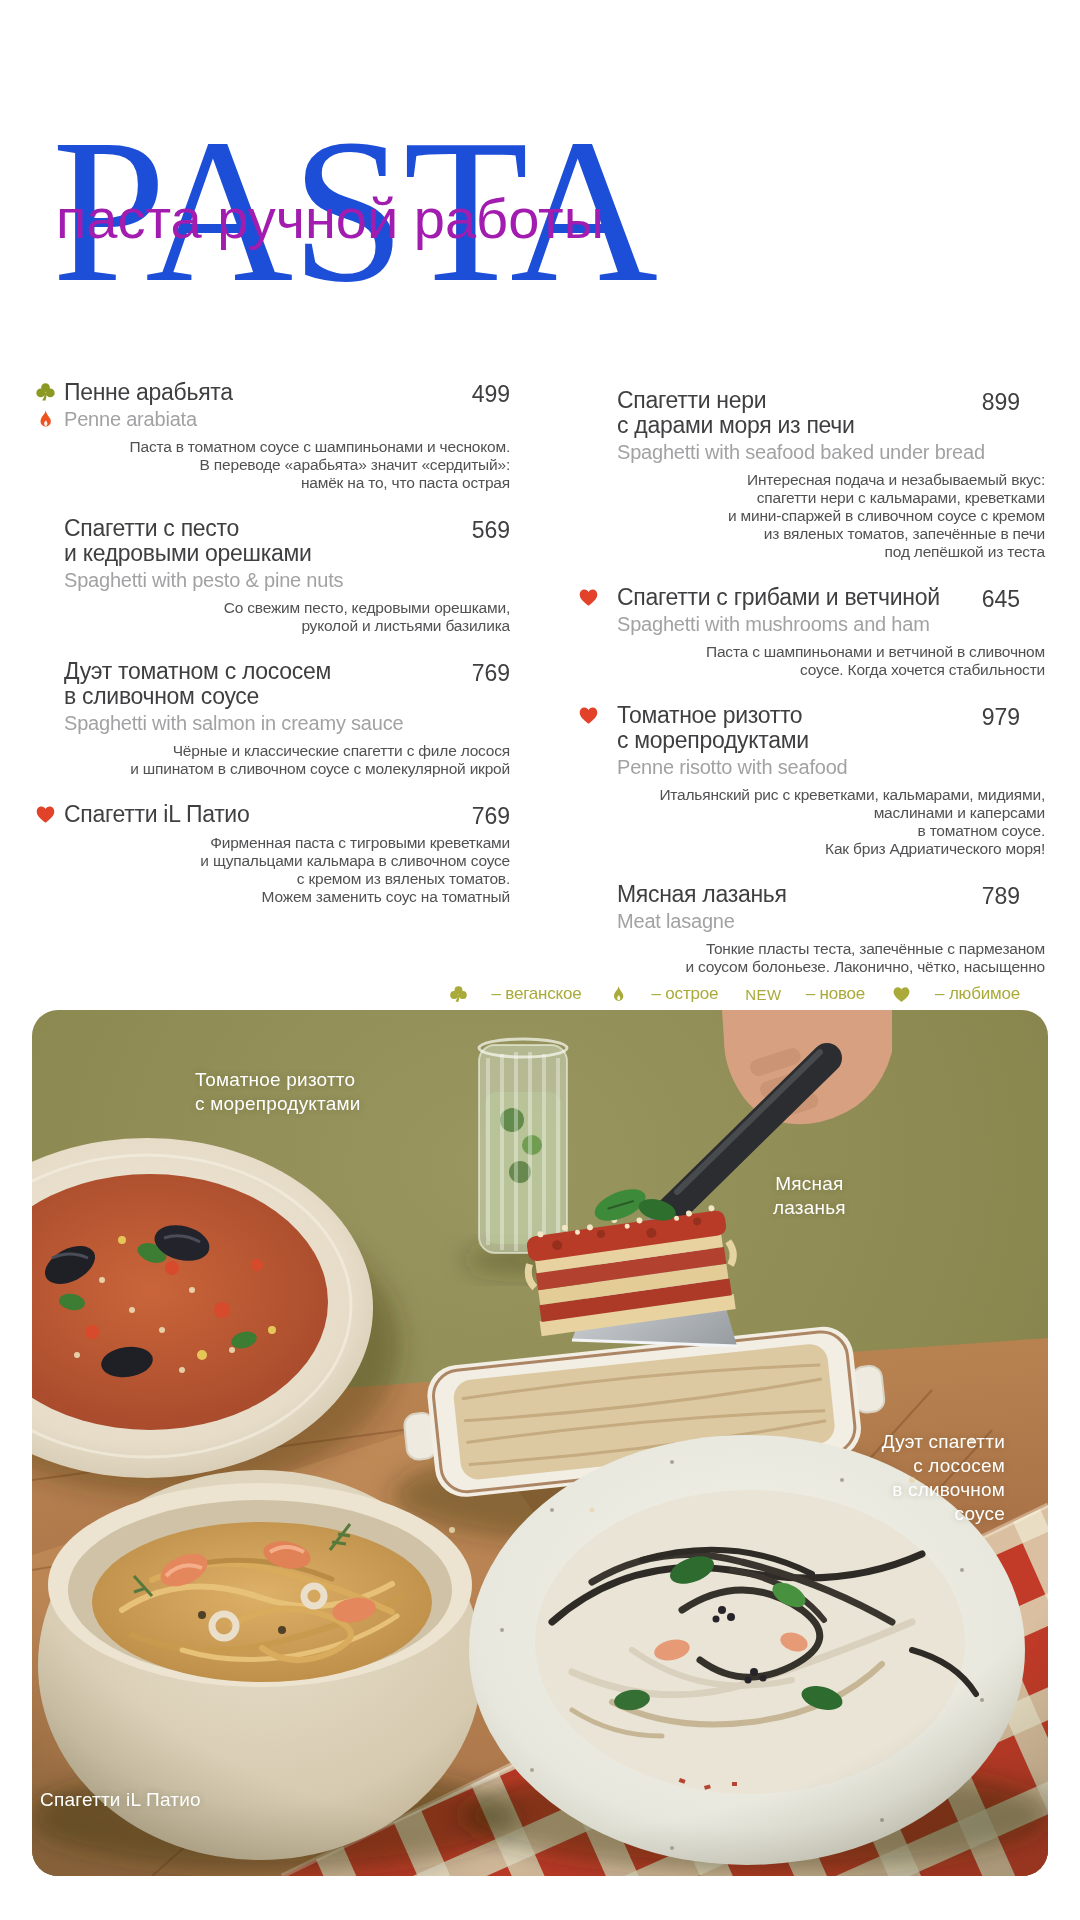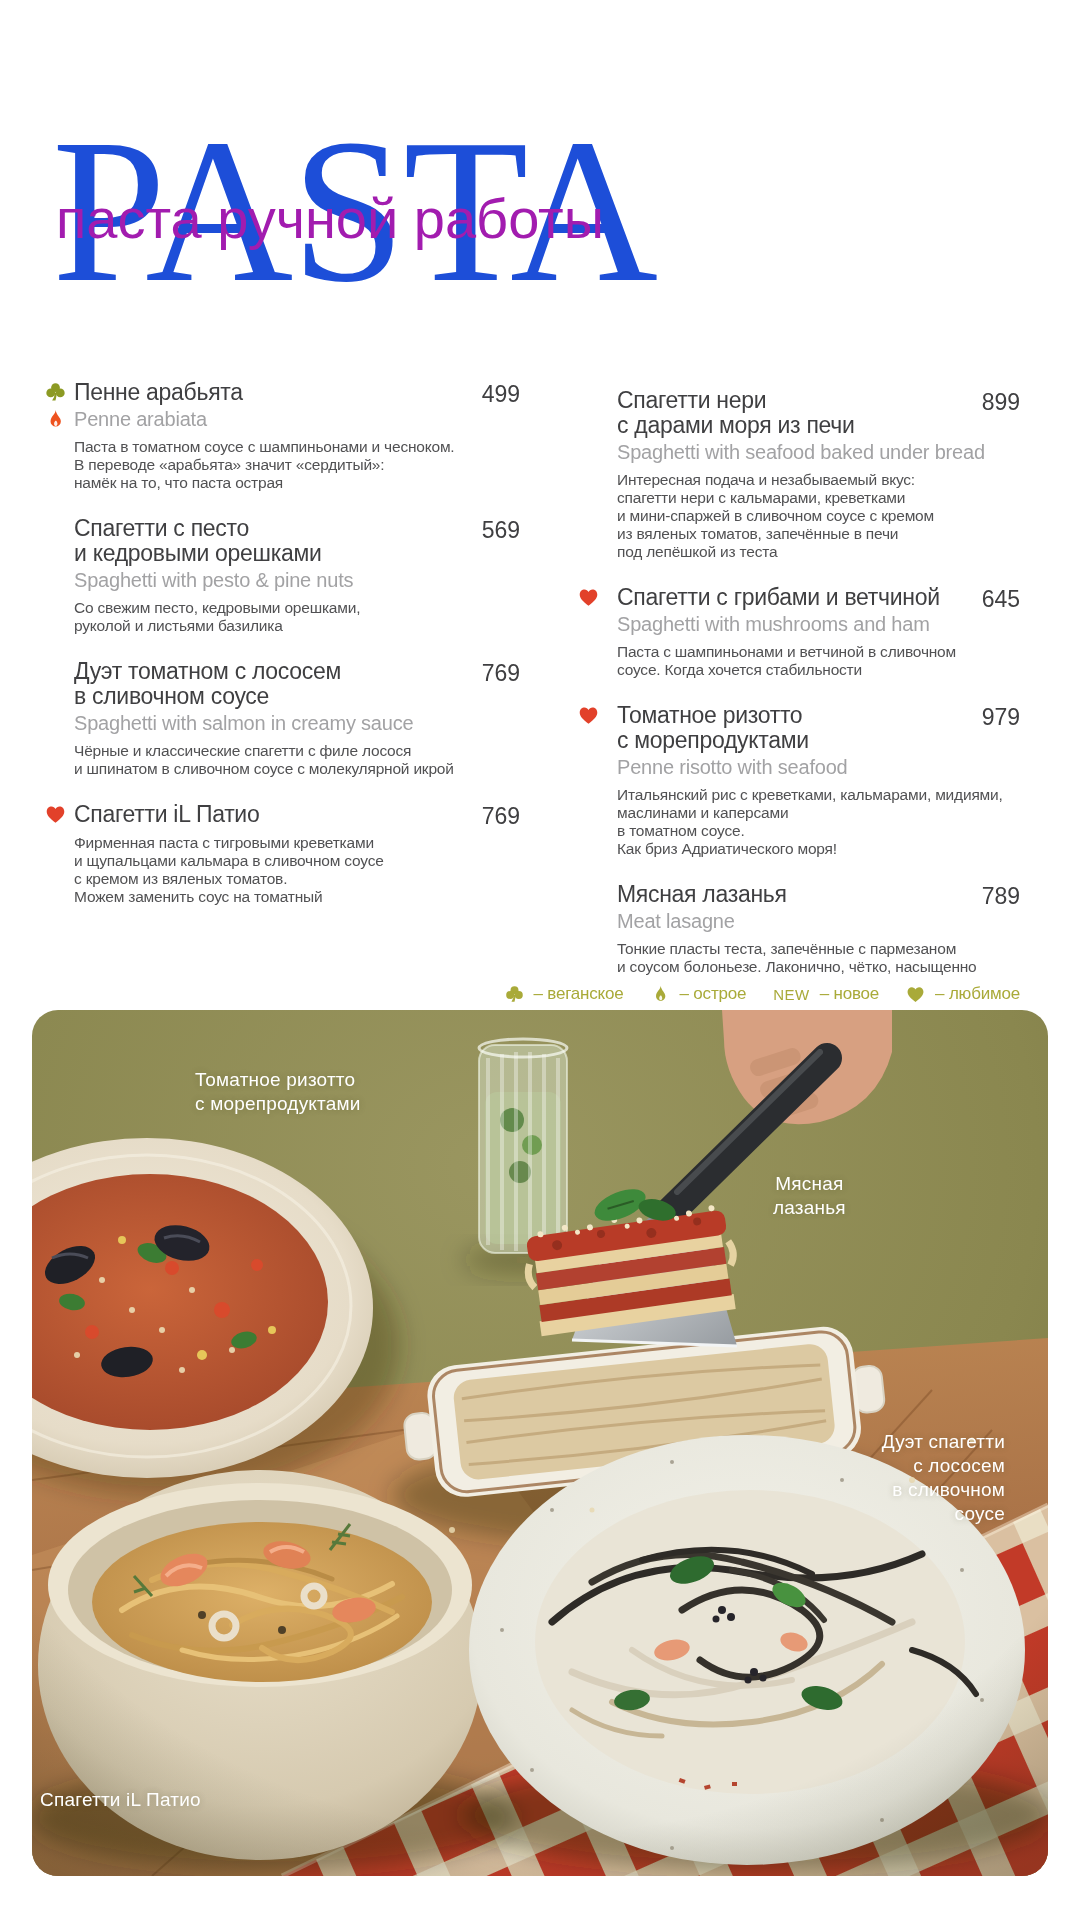--- a/index.html
+++ b/index.html
@@ -26,7 +26,7 @@
   }
   
   .col{position:absolute;}
-  #col-0{left:45px;top:380px;width:475px;}
+  #col-0{left:35px;top:380px;width:475px;}
   #col-1{left:578px;top:388px;width:442px;}
   .menu-item{position:relative;margin-bottom:24px;}
   #col-0 .menu-item .item-main{margin-left:29px;}

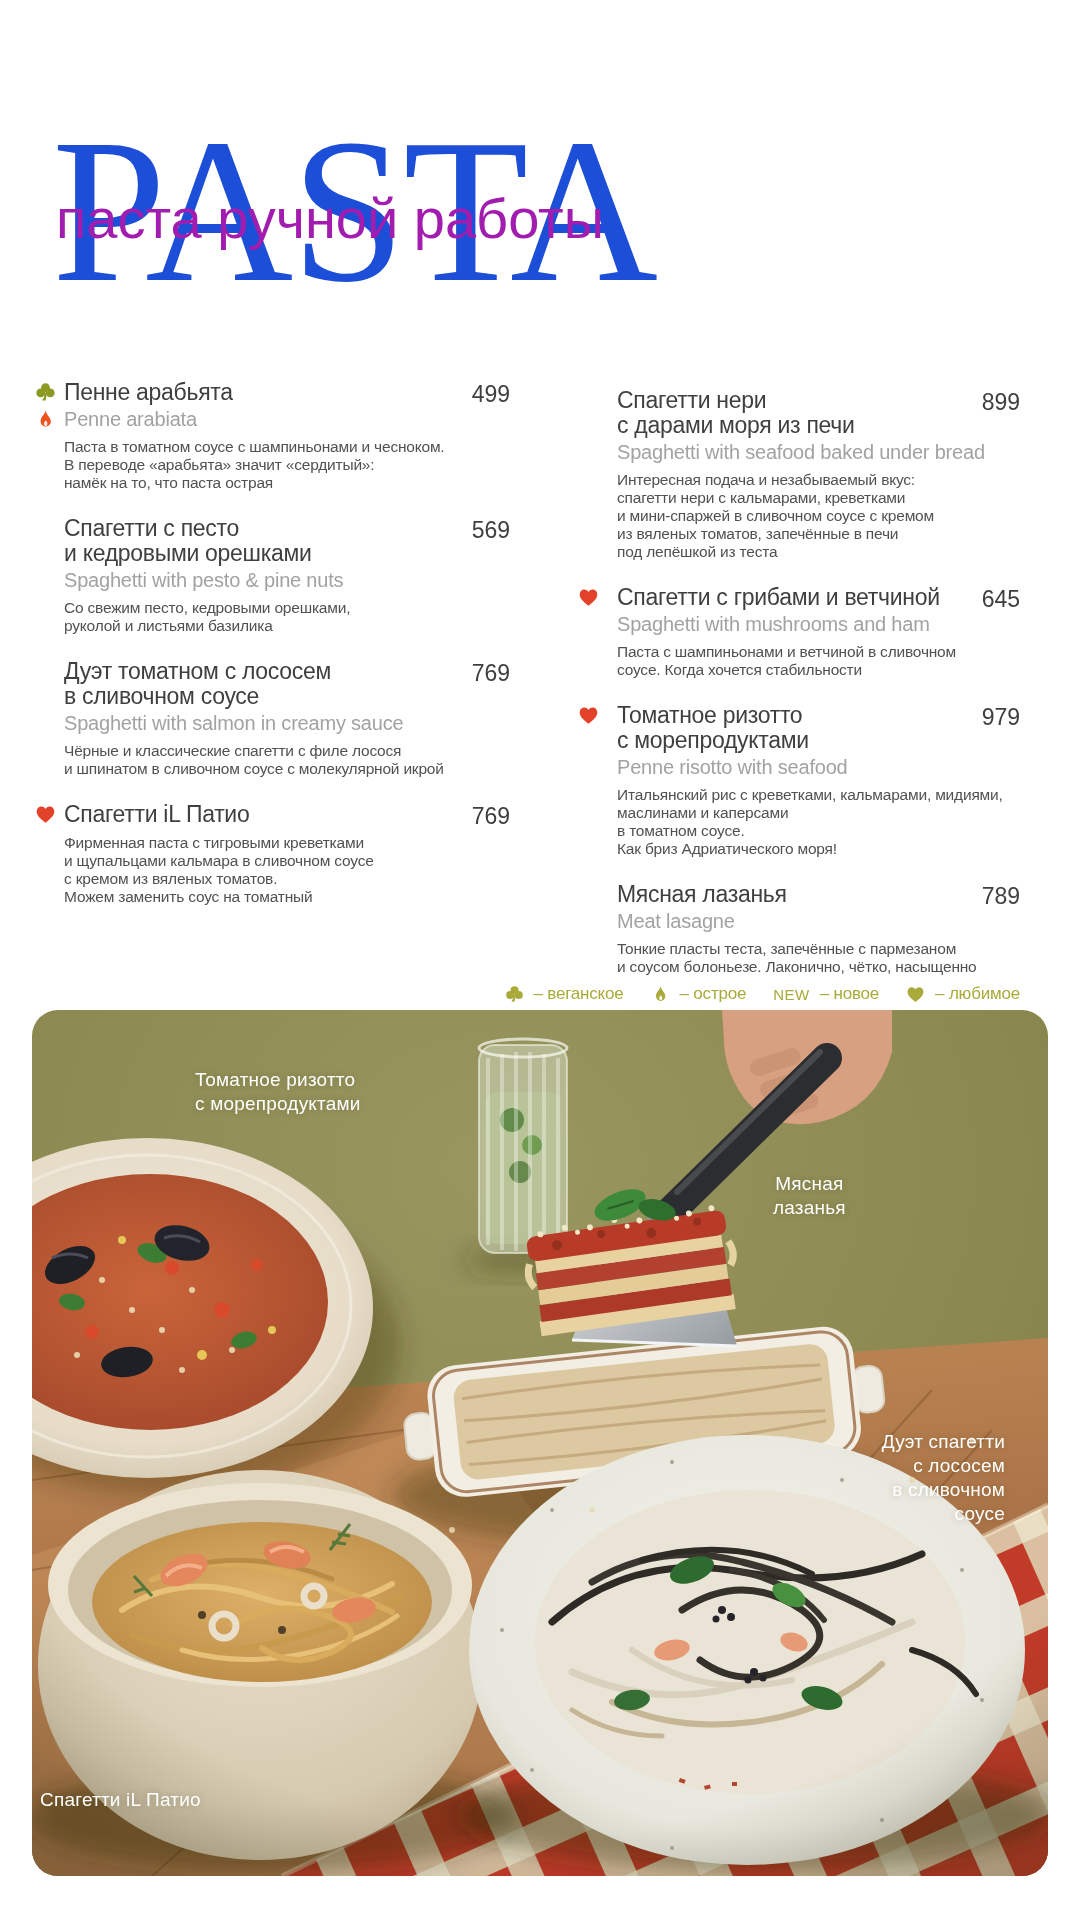--- a/index.html
+++ b/index.html
@@ -42,7 +42,7 @@
   }
   .item-desc{
     margin:7px 0 0 0;font-size:15.5px;line-height:18px;
-    color:#515153;letter-spacing:-0.2px;white-space:pre-line;
+    color:#515153;letter-spacing:-0.2px;white-space:pre-line;text-align:right;
   }
   #col-1 .item-desc{width:428px;}
   .item-price{

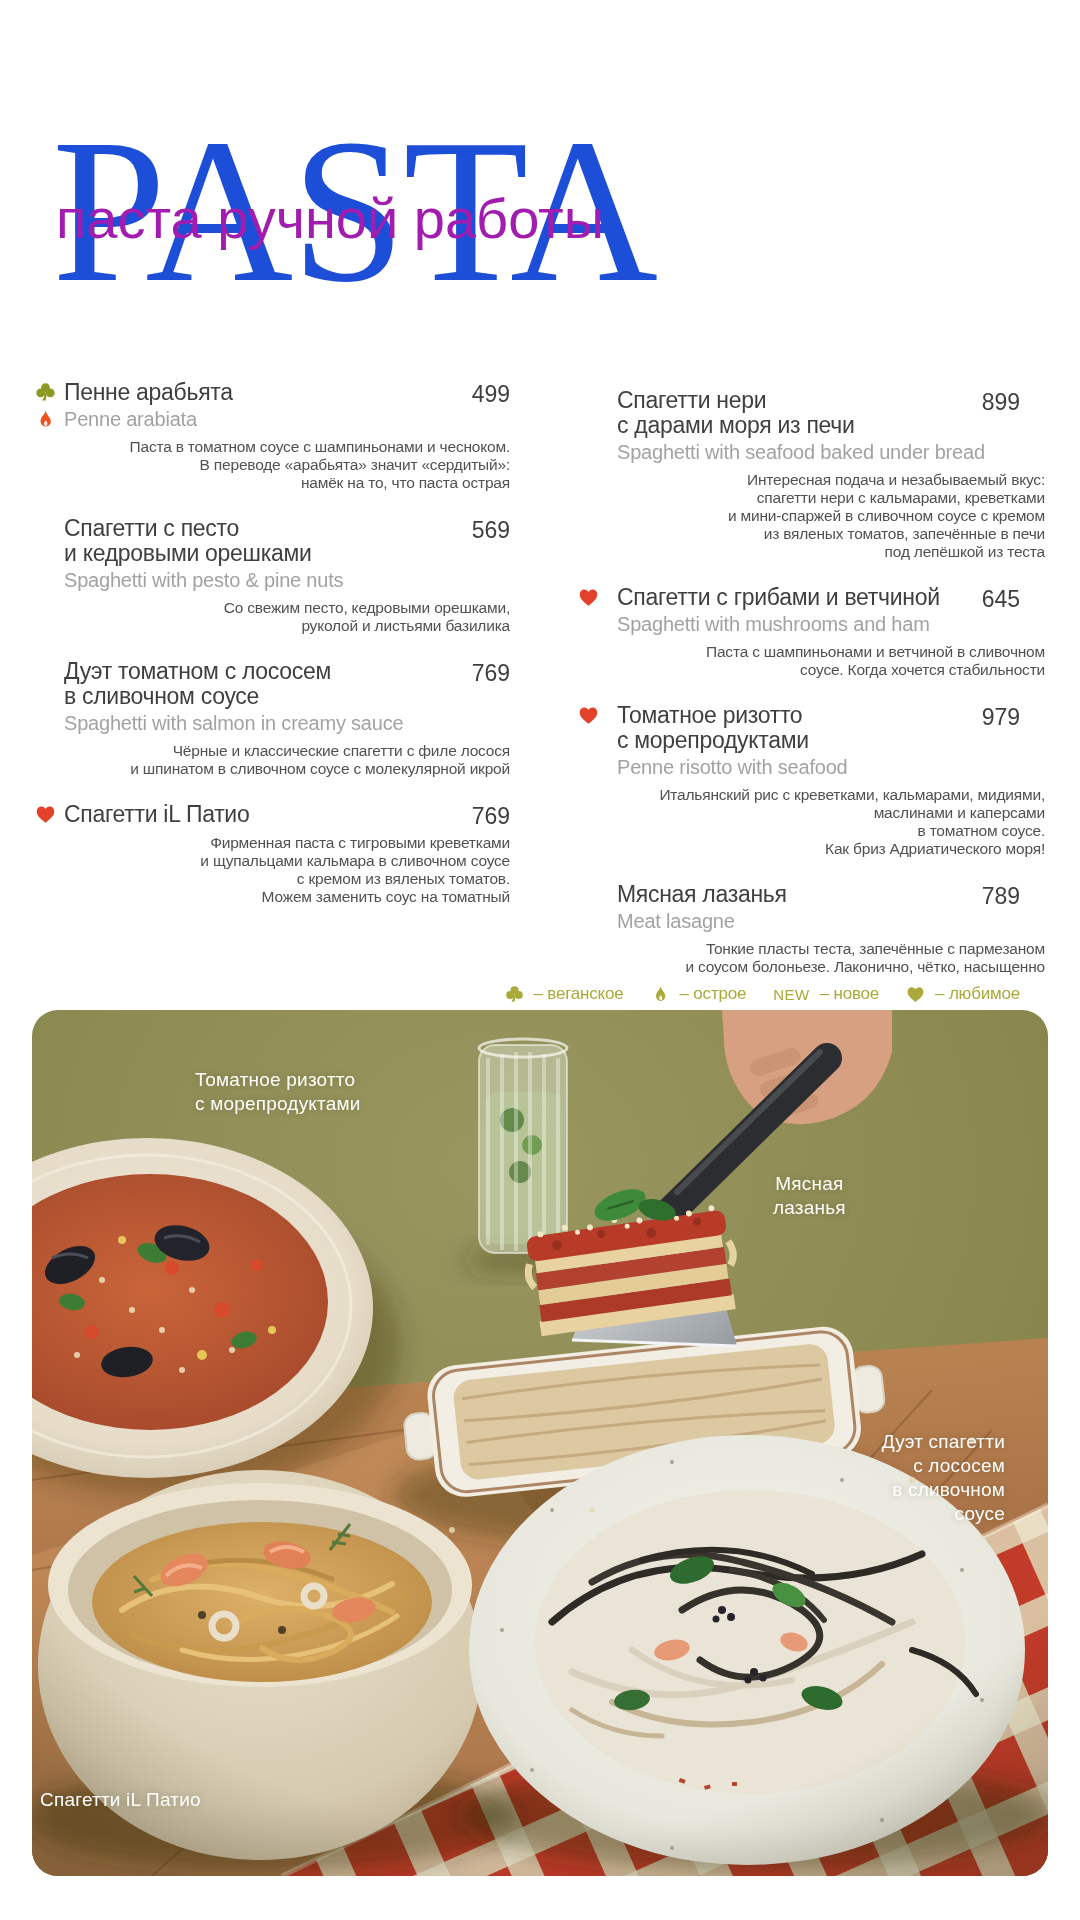--- a/index.html
+++ b/index.html
@@ -63,7 +63,7 @@
     display:flex;align-items:center;gap:27px;
     color:#a9aa39;
   }
-  .legend-item{display:flex;align-items:center;gap:10px;}
+  .legend-item{display:flex;align-items:center;gap:24px;}
   .legend .icon{position:static;width:19px;height:19px;color:#a9aa39;}
   .legend-label{font-size:17px;letter-spacing:-0.2px;}
   .legend-new{font-size:15px;letter-spacing:0.5px;font-weight:500;}

